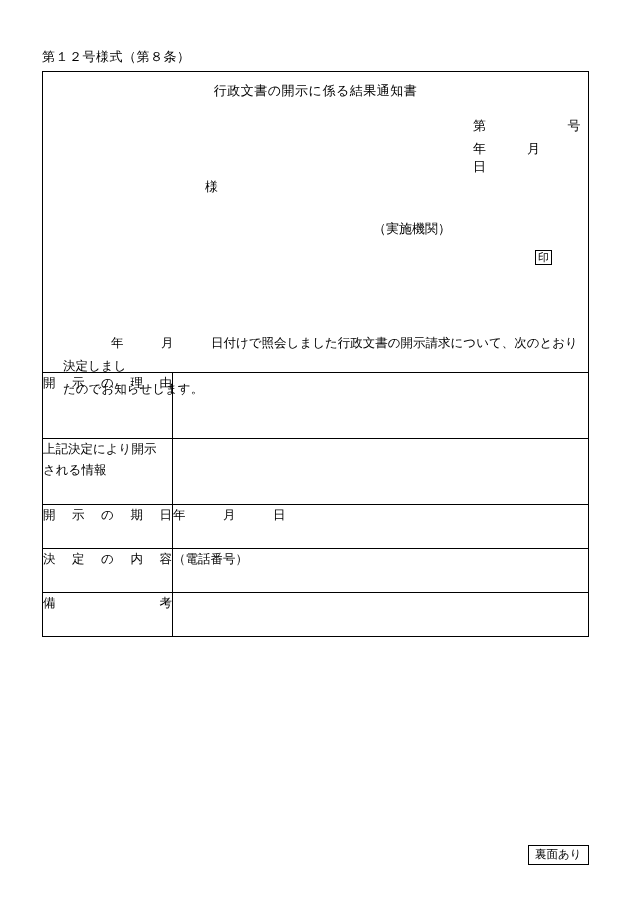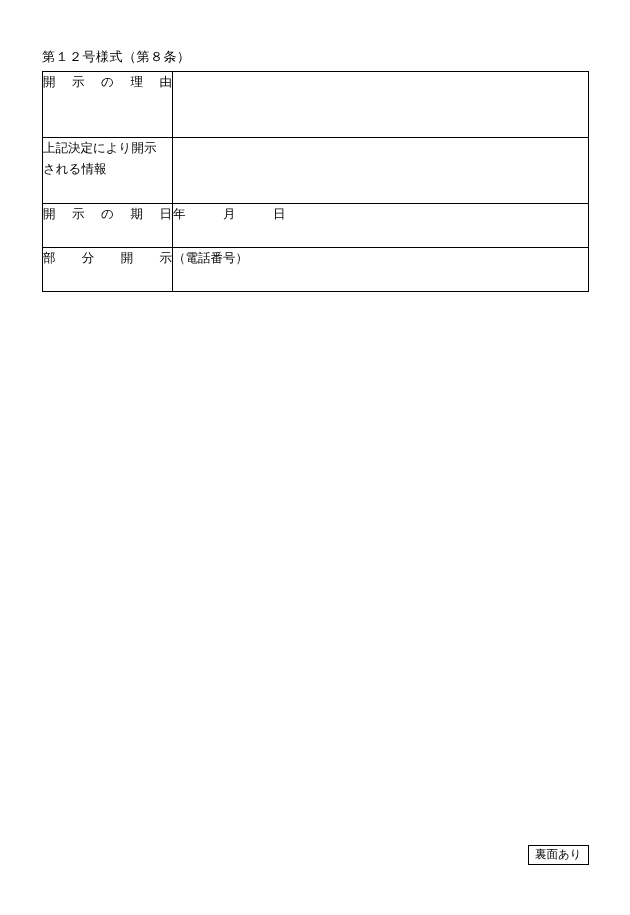--- a/index.html
+++ b/index.html
@@ -150,6 +150,20 @@
       <col style="width:416px">
     </colgroup>
     <tbody>
+      <tr>
+        <td colspan="2" class="header-cell">
+          <div class="doc-title">行政文書の開示に係る結果通知書</div>
+          <div class="number-line">第　　　　　　号</div>
+          <div class="date-line">年　　　月　　　日</div>
+          <div class="addressee">様</div>
+          <div class="agency">（実施機関）</div>
+          <div class="seal">印</div>
+          <div class="body-text">
+            <span class="indent">年　　　月　　　日付けで照会しました行政文書の開示請求について、次のとおり決定しまし</span><br>
+            <span>たのでお知らせします。</span>
+          </div>
+        </td>
+      </tr>
 
 
 

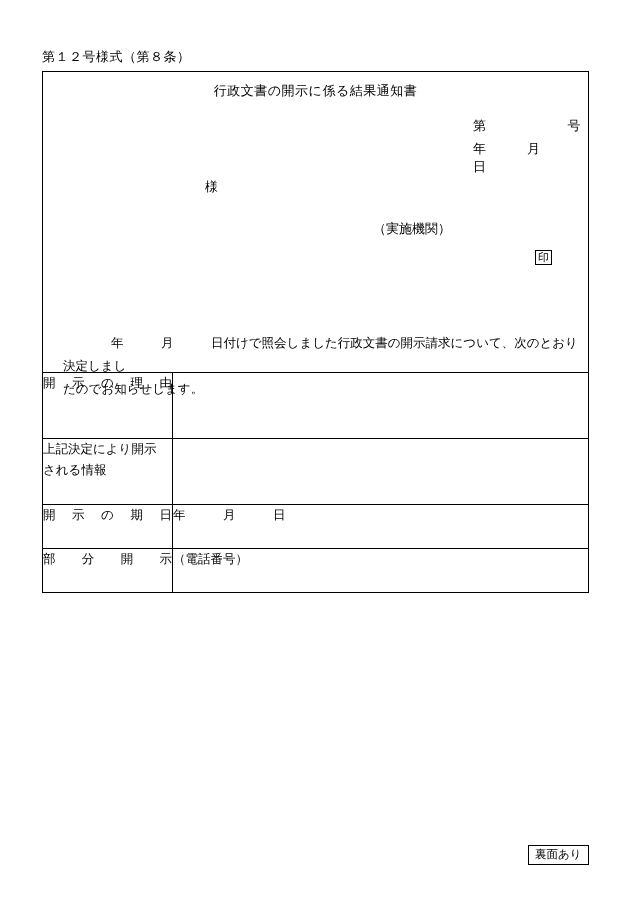--- a/index.html
+++ b/index.html
@@ -191,7 +191,7 @@
 
       <tr class="row-short">
         <td class="label-cell">
-          <span class="spread">部分開示</span>
+          <span class="spread">決定の内容</span>
         </td>
         <td class="value-cell center-phone">（電話番号）</td>
       </tr>

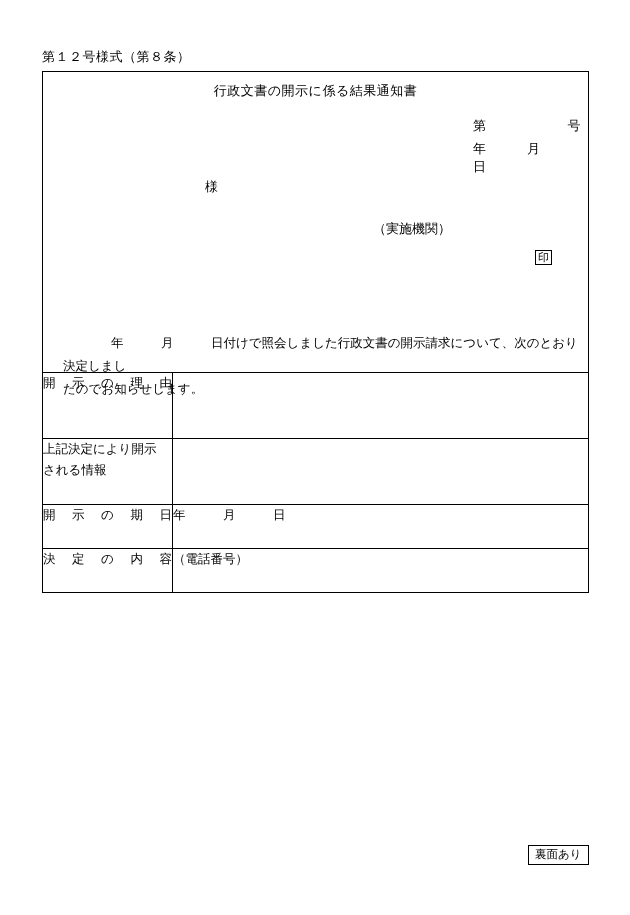--- a/index.html
+++ b/index.html
@@ -196,6 +196,12 @@
         <td class="value-cell center-phone">（電話番号）</td>
       </tr>
 
+      <tr class="row-short">
+        <td class="label-cell">
+          <span class="spread">備考</span>
+        </td>
+        <td class="value-cell"></td>
+      </tr>
     </tbody>
   </table>
 

